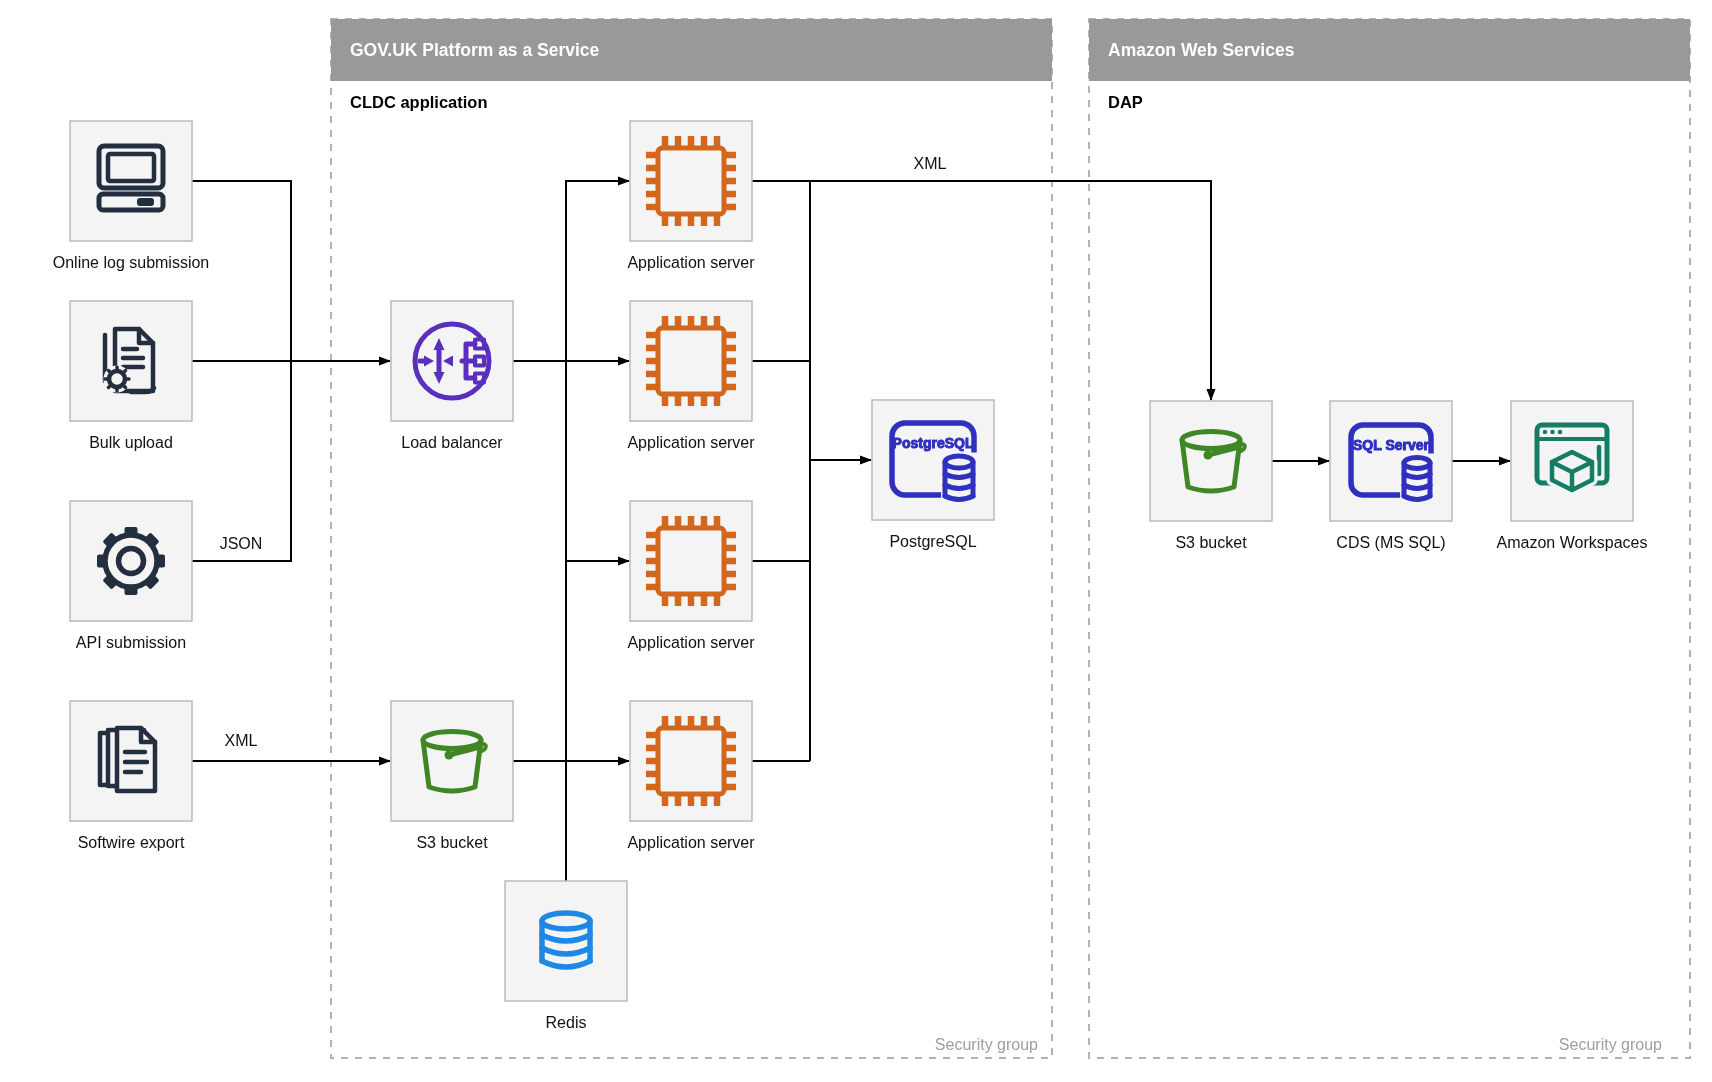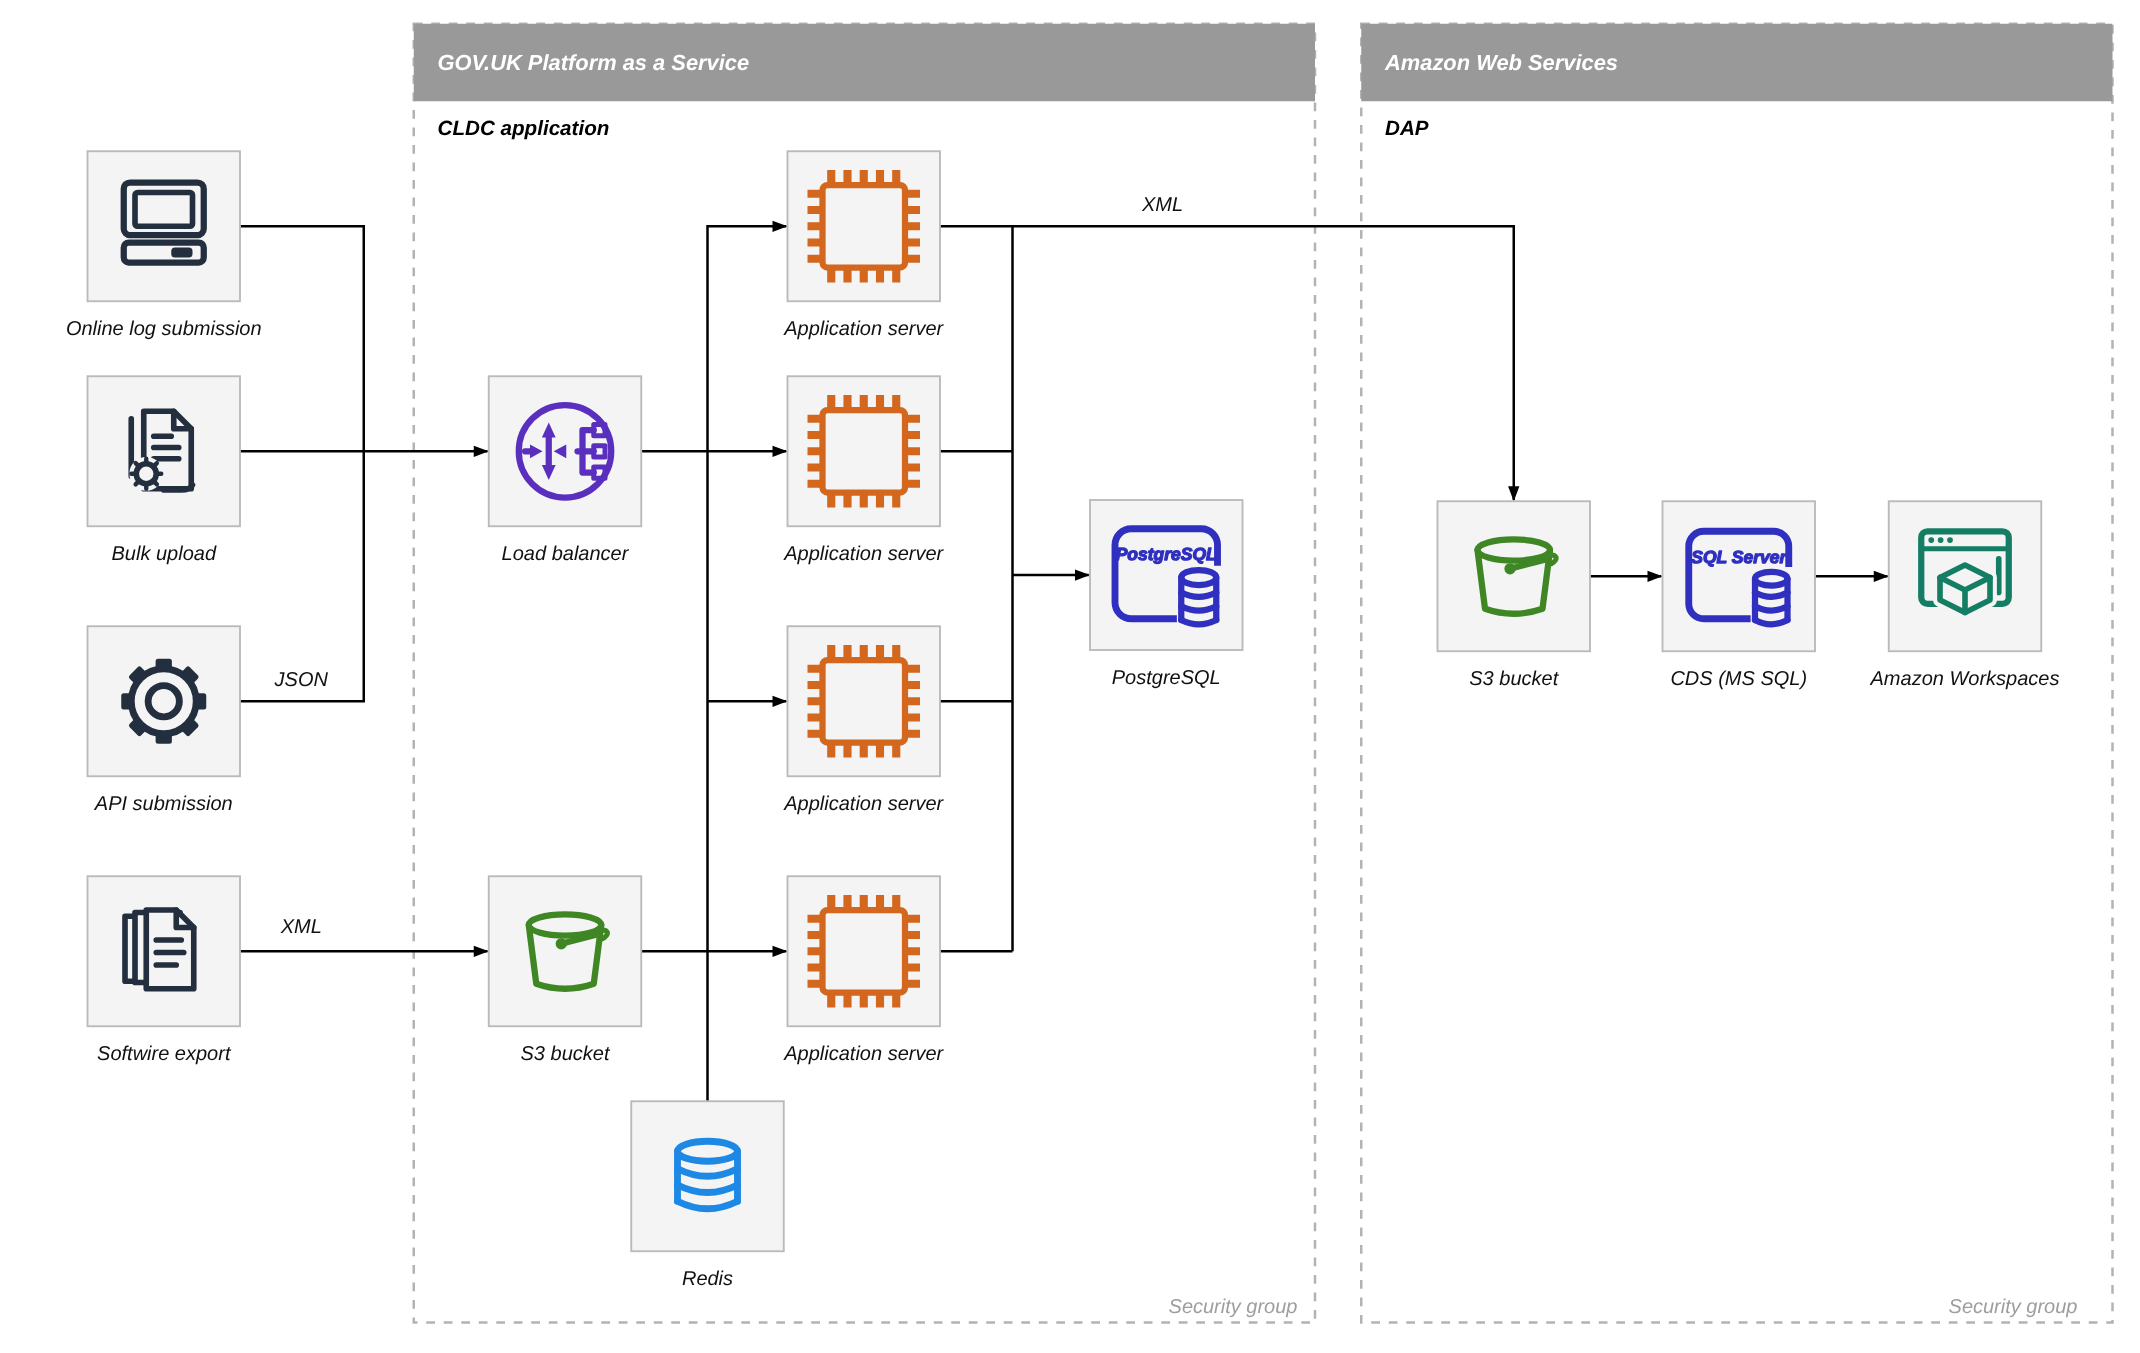--- a/index.html
+++ b/index.html
@@ -3,7 +3,7 @@
 <meta charset="utf-8">
 <style>
   html,body{margin:0;padding:0;background:#ffffff;}
-  .stage{width:1704px;height:1082px;position:relative;font-style:italic;}
+  .stage{width:1704px;height:1082px;position:relative;}
   svg{font-family:"Liberation Sans","DejaVu Sans",sans-serif;display:block;}
   .hdr{fill:var(--header-bg);}
   .hdr-title{fill:var(--header-text);font-weight:bold;font-size:17.5px;}

